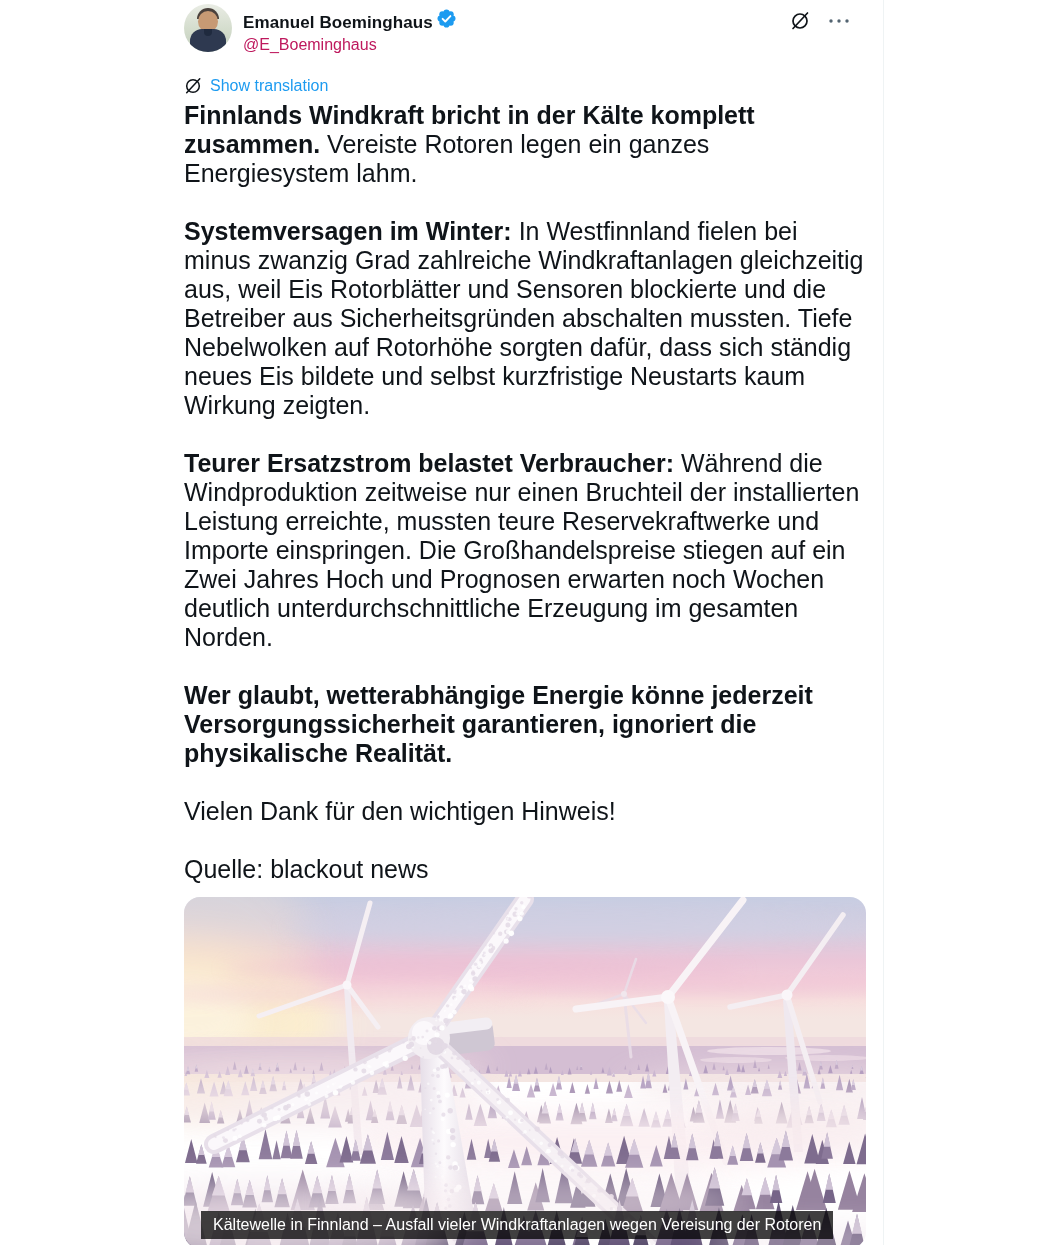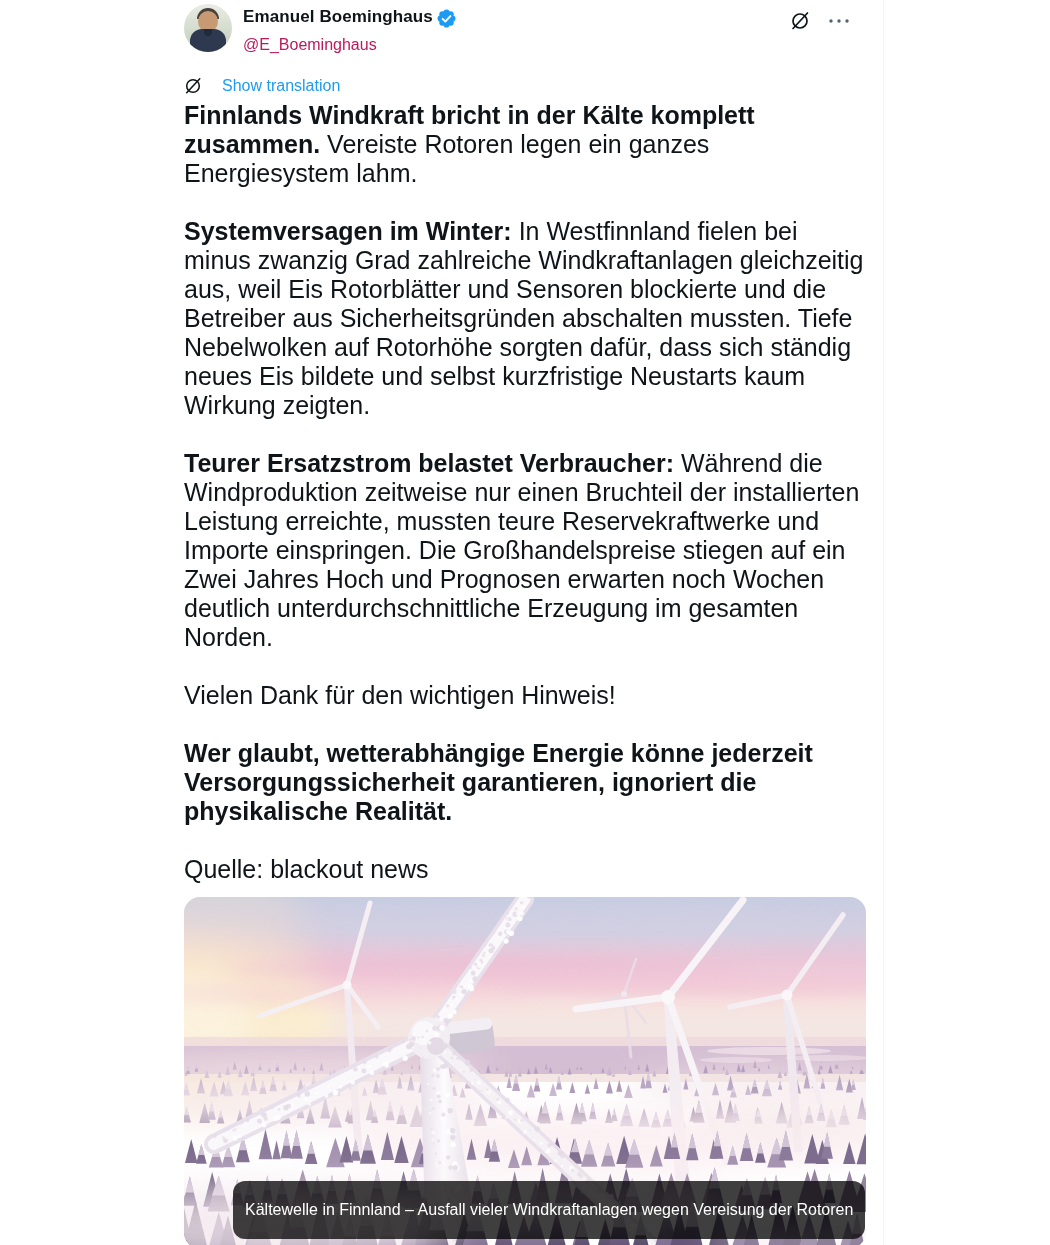--- a/index.html
+++ b/index.html
@@ -17,7 +17,7 @@
   .avatar .body{position:absolute;left:6px;top:25px;width:36px;height:26px;border-radius:12px 12px 0 0;background:#2e3950;}
   .avatar .collar{position:absolute;left:20px;top:25px;width:8px;height:7px;background:#1f2a3e;border-radius:0 0 4px 4px;}
   .id-block{margin-left:11px;line-height:1;}
-  .name-row{display:flex;align-items:flex-start;margin-top:4px;}
+  .name-row{display:flex;align-items:flex-end;margin-top:4px;}
   .name{font-size:17px;font-weight:700;letter-spacing:.1px;}
   .badge{margin-left:4px;margin-top:1px;flex:0 0 auto;}
   .handle{font-size:16px;color:#be185d;margin-top:6px;}

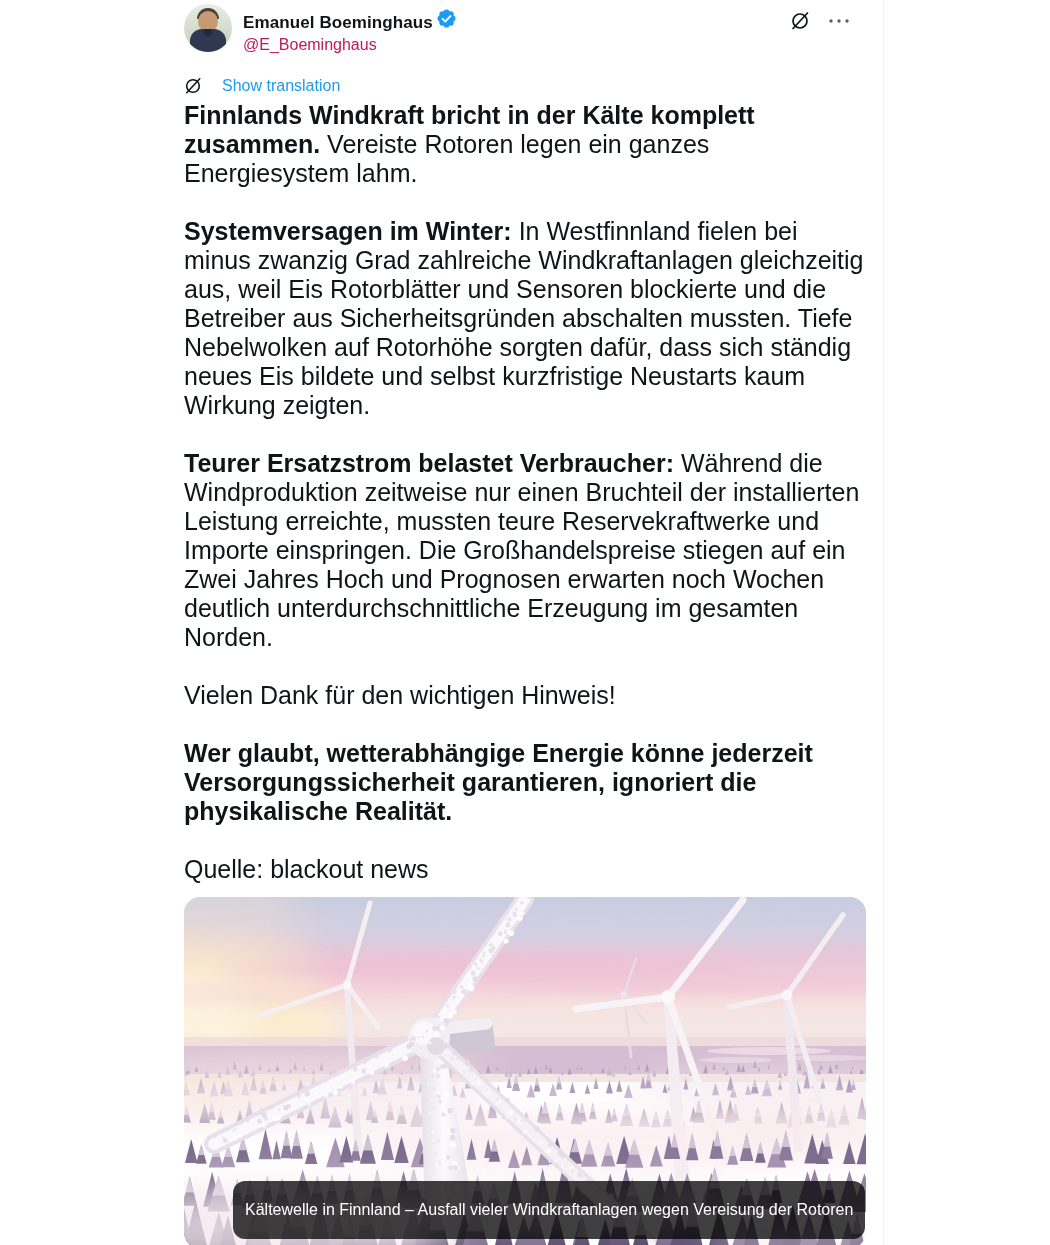--- a/index.html
+++ b/index.html
@@ -25,7 +25,7 @@
   .icon-btn{background:none;border:none;padding:2px;cursor:pointer;display:flex;align-items:center;}
 
   
-  .translate{display:flex;align-items:flex-end;gap:20px;margin-top:24px;cursor:pointer;width:max-content;}
+  .translate{display:flex;align-items:flex-end;gap:8px;margin-top:24px;cursor:pointer;width:max-content;}
   .translate span{color:#1d9bf0;font-size:16px;}
 
   

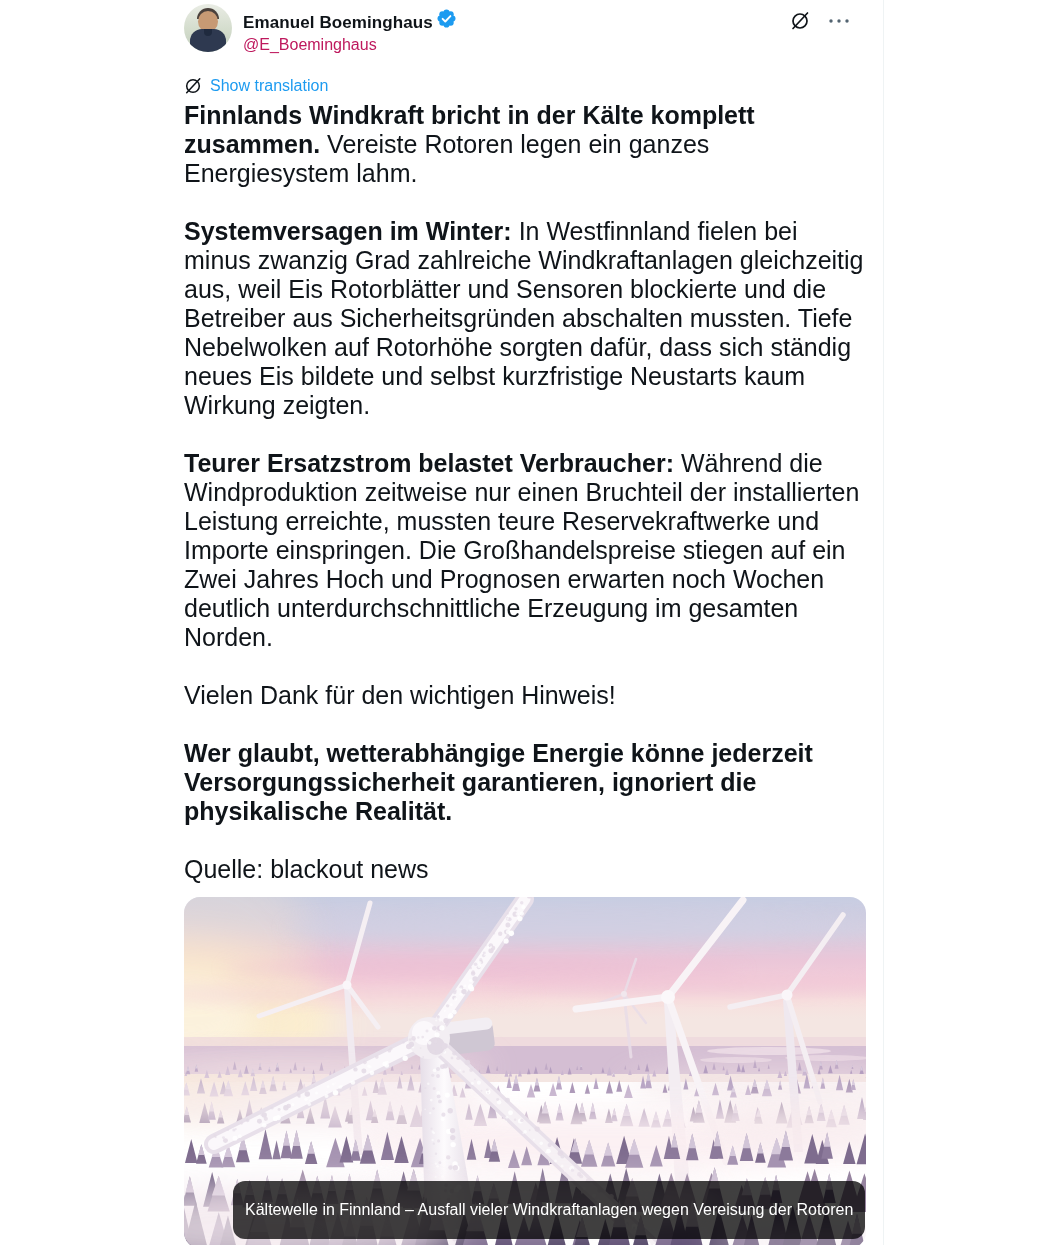--- a/index.html
+++ b/index.html
@@ -108,8 +108,8 @@
         <p><span class="seg-bold">Finnlands Windkraft bricht in der Kälte komplett zusammen.</span><span> Vereiste Rotoren legen ein ganzes Energiesystem lahm.</span></p>
         <p><span class="seg-bold">Systemversagen im Winter:</span><span> In Westfinnland fielen bei minus zwanzig Grad zahlreiche Windkraftanlagen gleichzeitig aus, weil Eis Rotorblätter und Sensoren blockierte und die Betreiber aus Sicherheitsgründen abschalten mussten. Tiefe Nebelwolken auf Rotorhöhe sorgten dafür, dass sich ständig neues Eis bildete und selbst kurzfristige Neustarts kaum Wirkung zeigten.</span></p>
         <p><span class="seg-bold">Teurer Ersatzstrom belastet Verbraucher:</span><span> Während die Windproduktion zeitweise nur einen Bruchteil der installierten Leistung erreichte, mussten teure Reservekraftwerke und Importe einspringen. Die Großhandelspreise stiegen auf ein Zwei Jahres Hoch und Prognosen erwarten noch Wochen deutlich unterdurchschnittliche Erzeugung im gesamten Norden.</span></p>
+        <p><span class="seg-bold">Wer glaubt, wetterabhängige Energie könne jederzeit Versorgungssicherheit garantieren, ignoriert die physikalische Realität.</span></p>
         <p><span>Vielen Dank für den wichtigen Hinweis!</span></p>
-        <p><span class="seg-bold">Wer glaubt, wetterabhängige Energie könne jederzeit Versorgungssicherheit garantieren, ignoriert die physikalische Realität.</span></p>
         <p><span>Quelle: blackout news</span></p>
       </div>
 

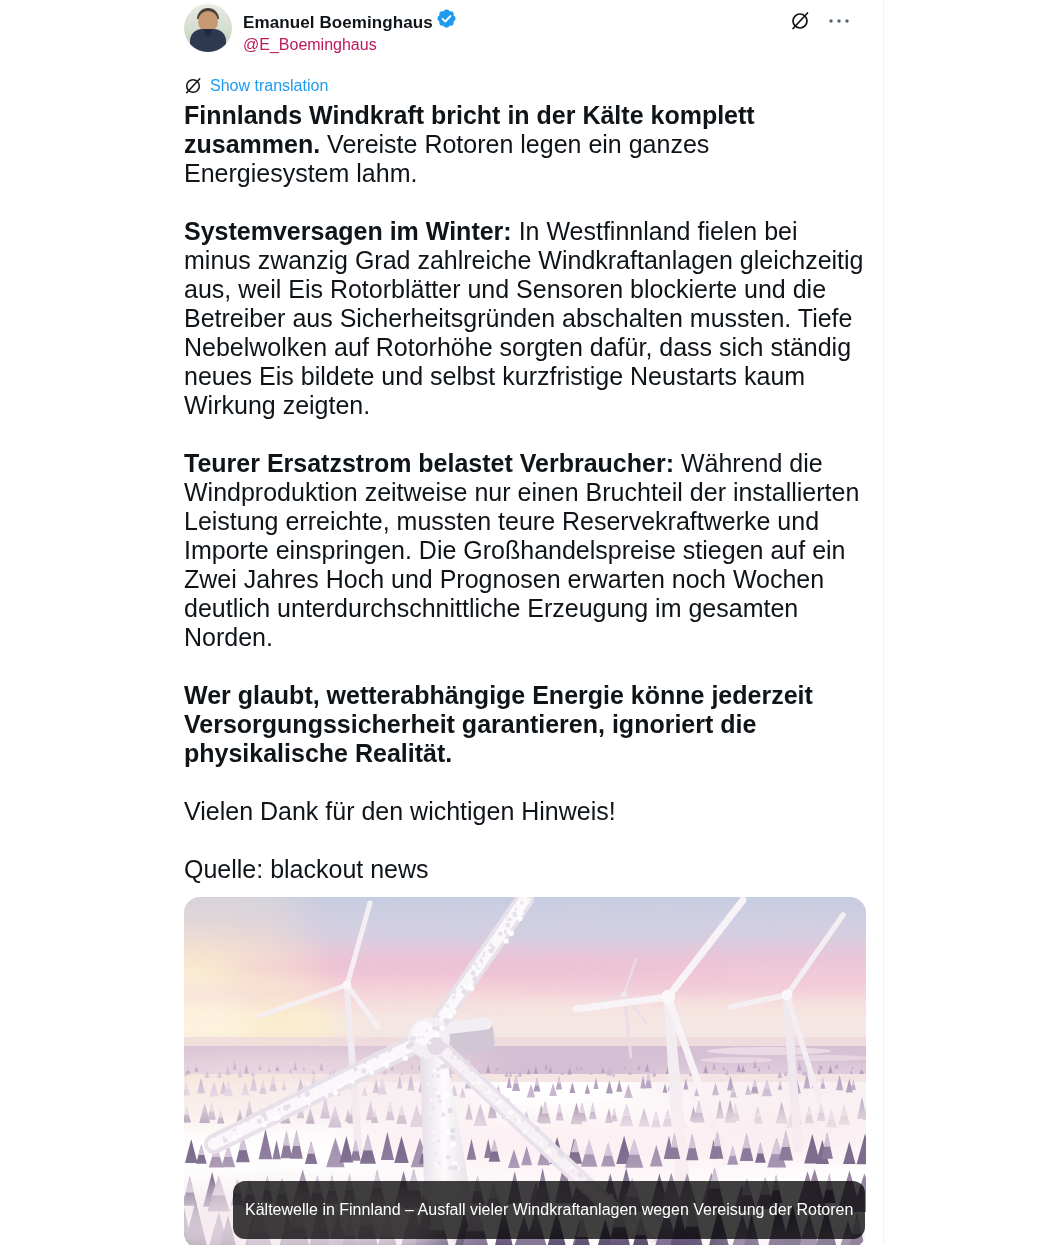--- a/index.html
+++ b/index.html
@@ -39,7 +39,7 @@
   .media{position:relative;margin-top:13px;width:682px;height:351px;border-radius:16px;overflow:hidden;cursor:pointer;}
   .media svg{display:block;}
   .caption-pill{position:absolute;left:17px;bottom:9px;background:rgba(0,0,0,.75);color:#ffffff;
-                font-size:16px;line-height:22px;padding:18px 12px;border-radius:12px;white-space:nowrap;margin-left:32px;}
+                font-size:16px;line-height:22px;padding:3px 12px;border-radius:0;white-space:nowrap;}
   .attribution{margin-top:12px;font-size:14px;color:#000000;cursor:pointer;width:max-content;}
 </style>
 </head>

